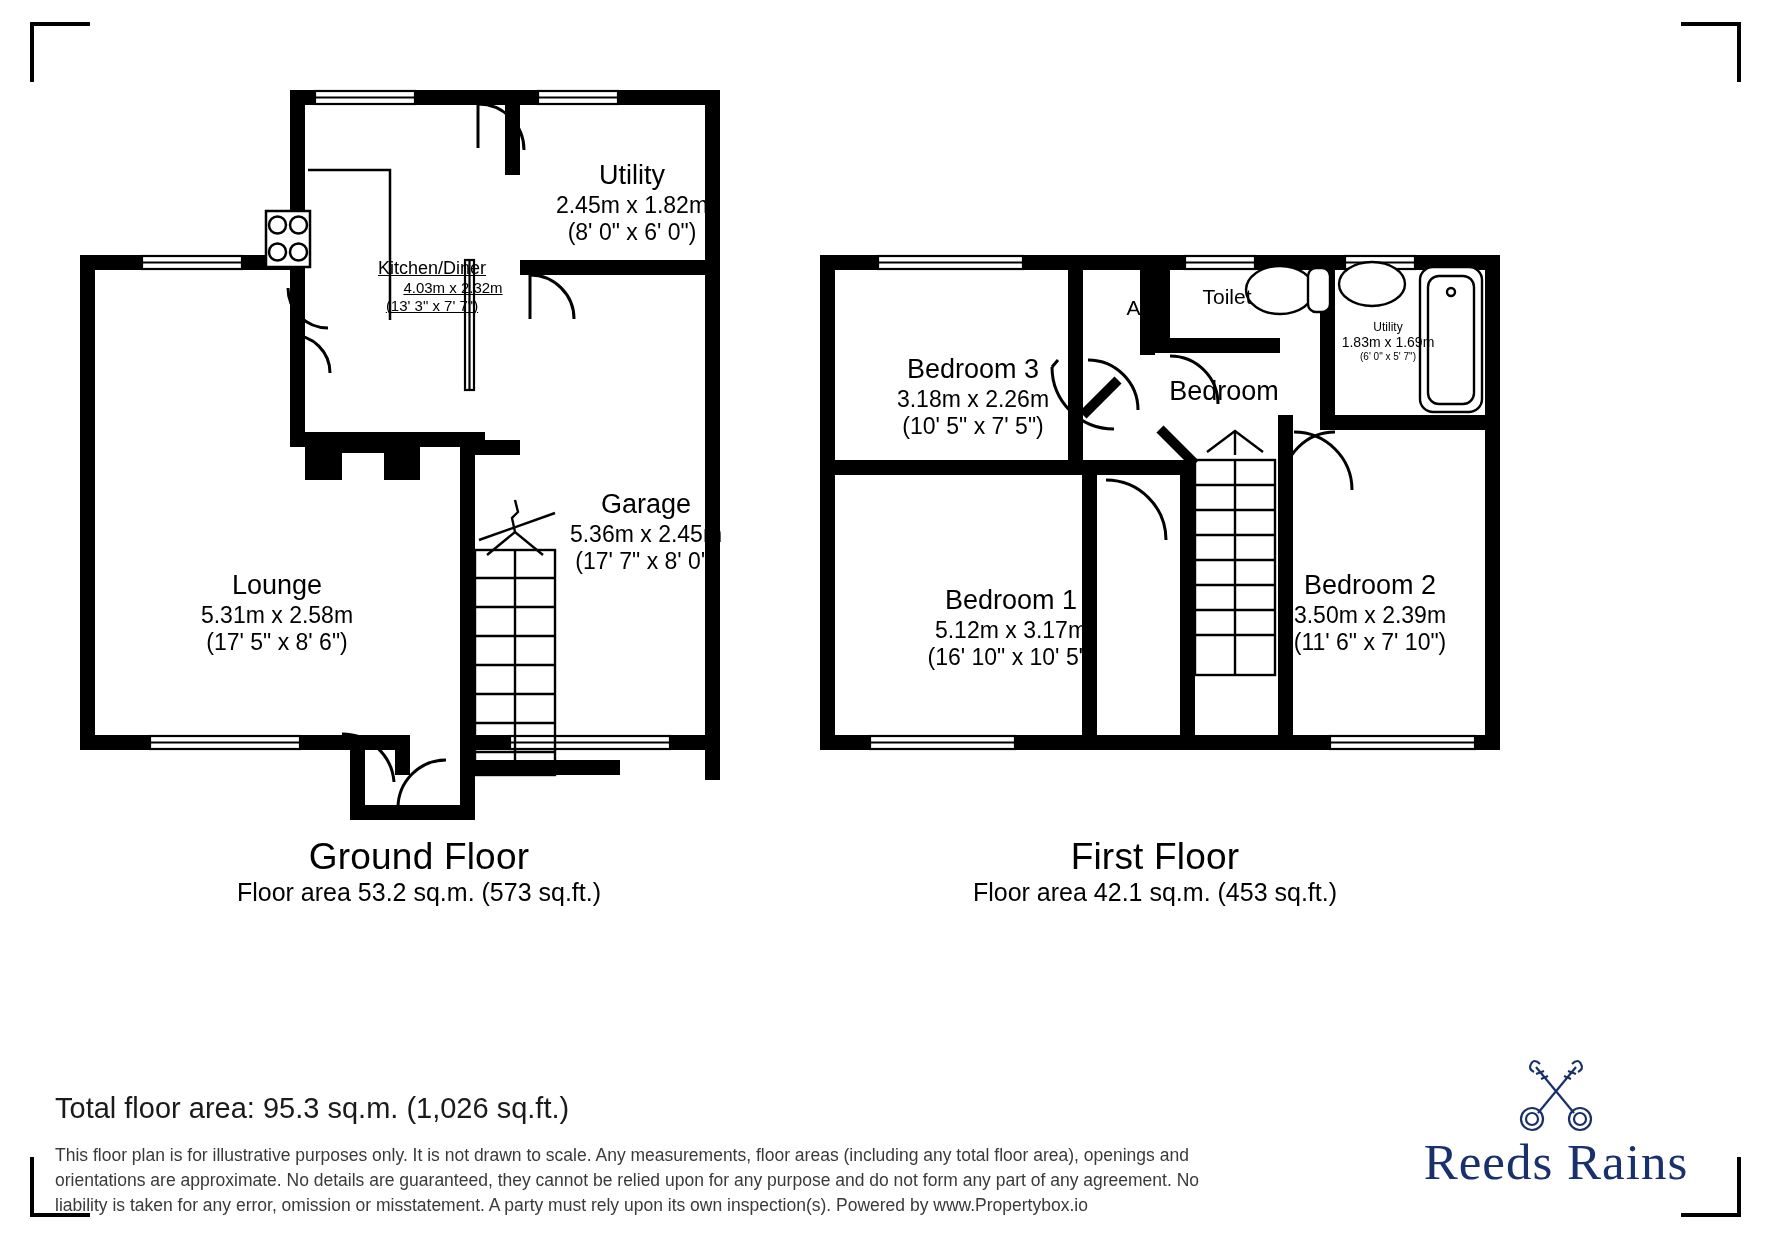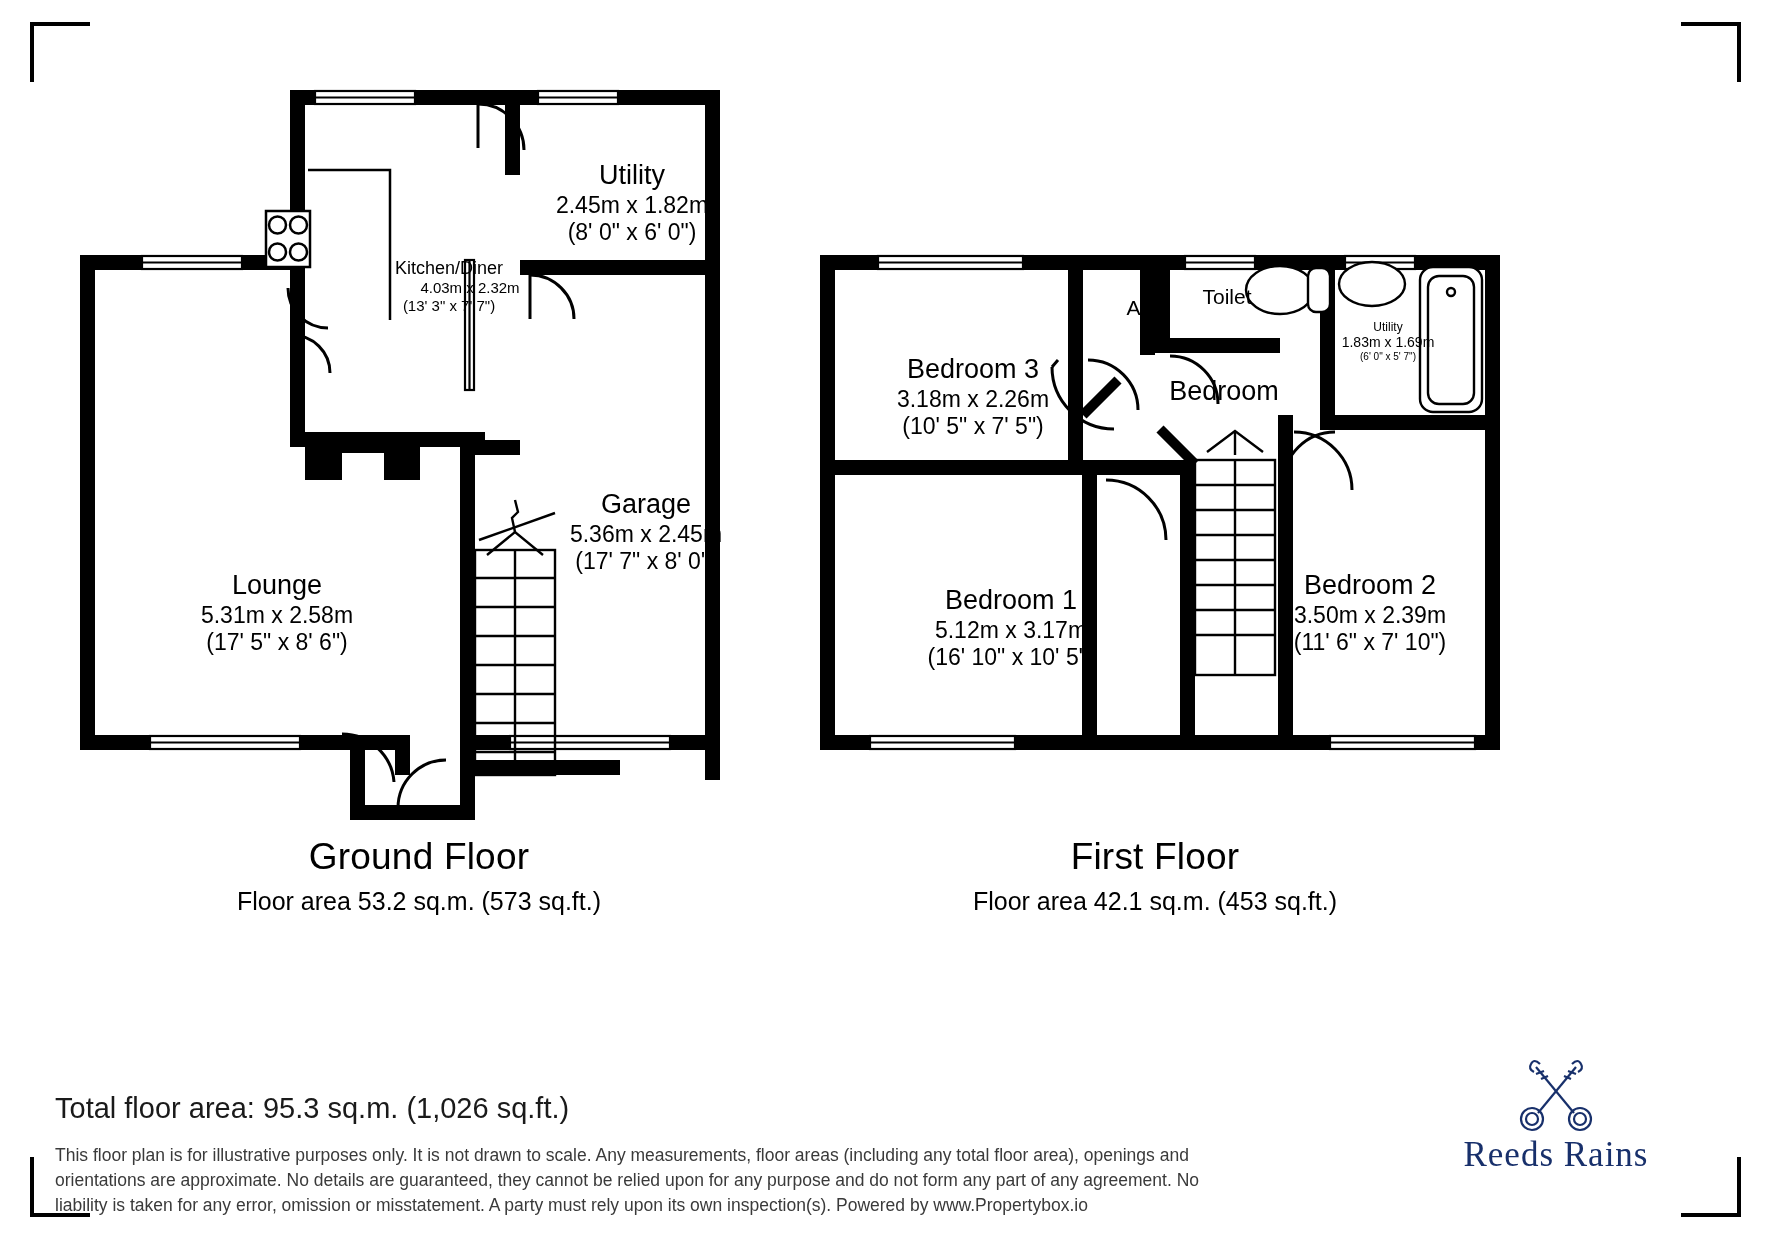--- a/index.html
+++ b/index.html
@@ -340,7 +340,7 @@
         <div class="rl-m">2.45m x 1.82m</div>
         <div class="rl-ft">(8' 0" x 6' 0")</div>
       </div>
-      <div class="room-label small" style="left: 449px; top: 258px;">
+      <div class="room-label small" style="left: 432px; top: 258px; text-decoration: underline;">
         <div class="rl-name">Kitchen/Diner</div>
         <div class="rl-m">4.03m x 2.32m</div>
         <div class="rl-ft">(13' 3" x 7' 7")</div>

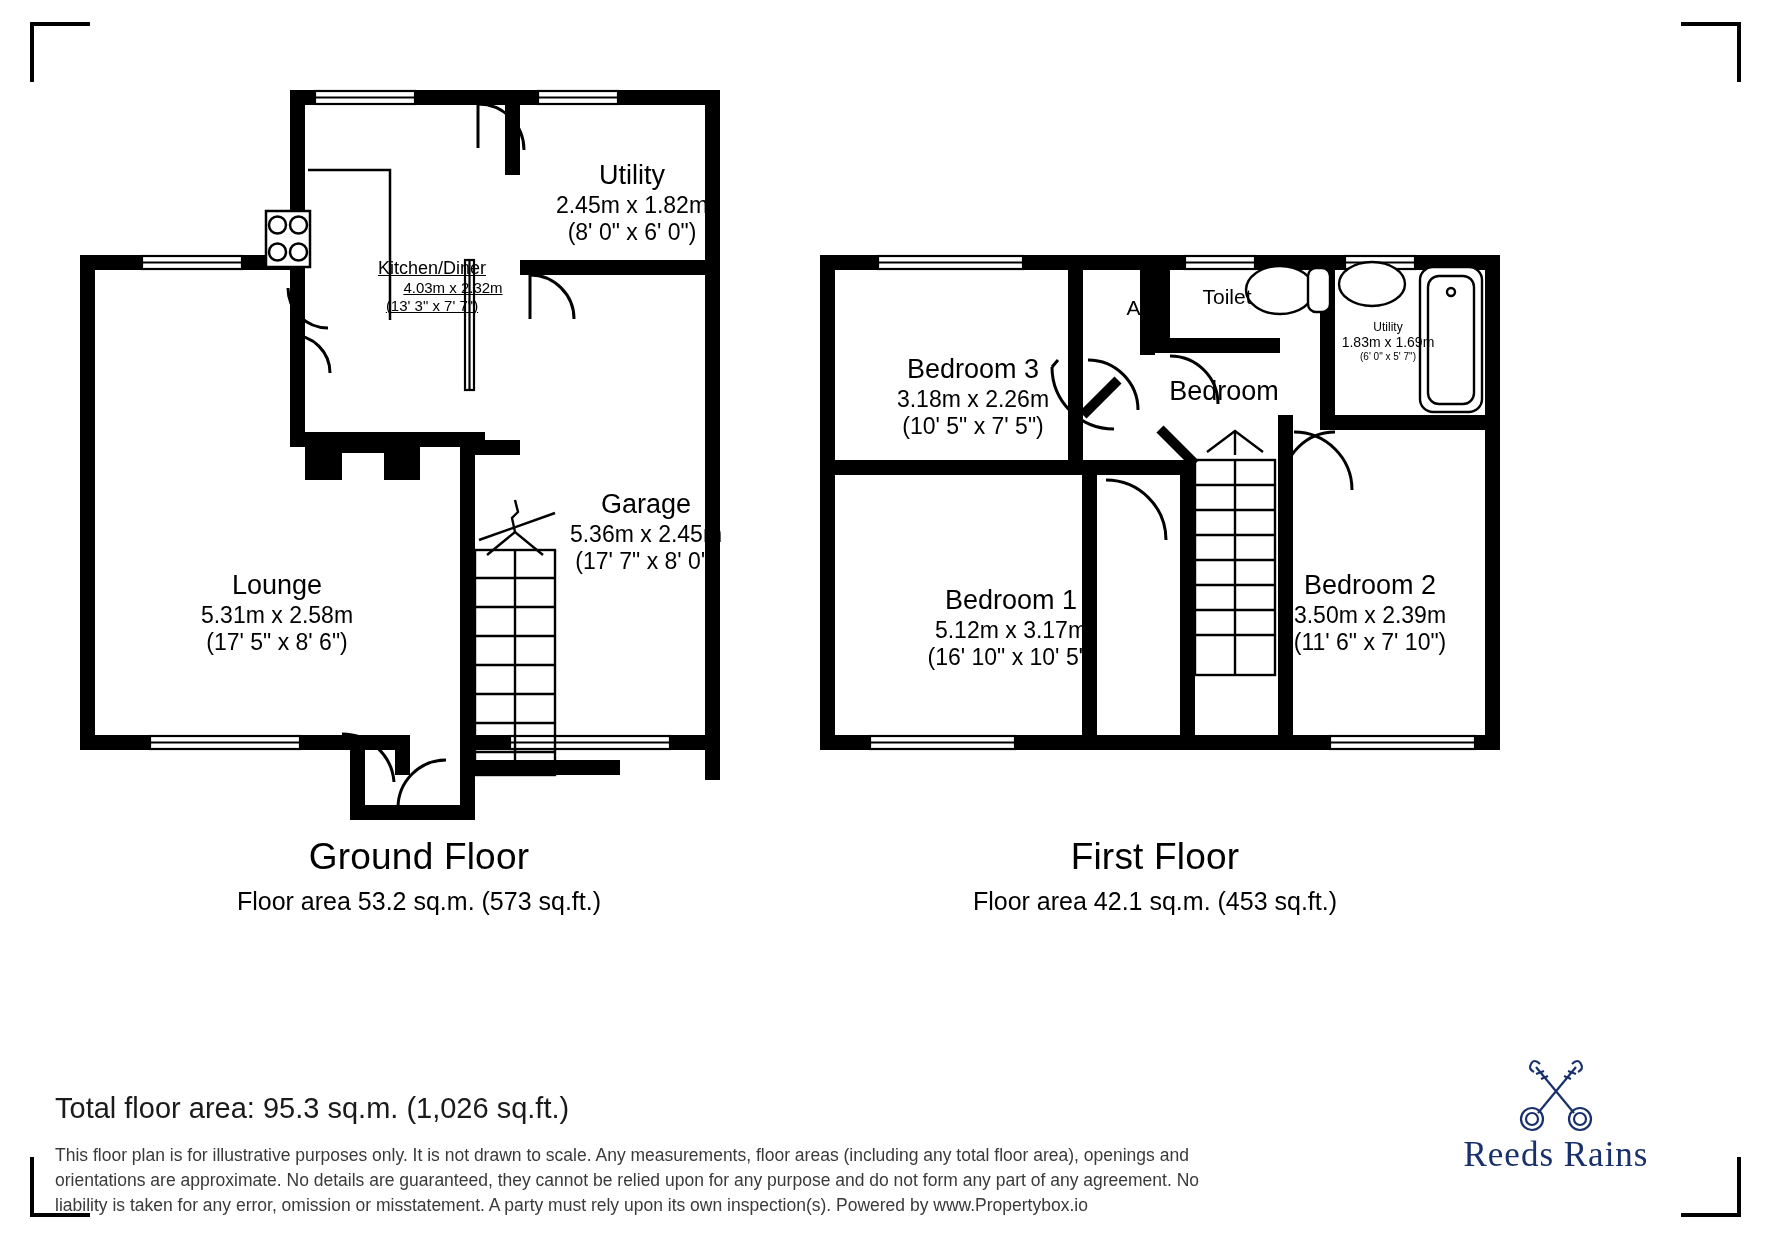--- a/index.html
+++ b/index.html
@@ -70,7 +70,6 @@
   .floor-caption .fc-title {
     font-size: 37px;
     letter-spacing: .2px;
-    margin-bottom: 9px;
   }
   .floor-caption .fc-area { font-size: 25px; }
 

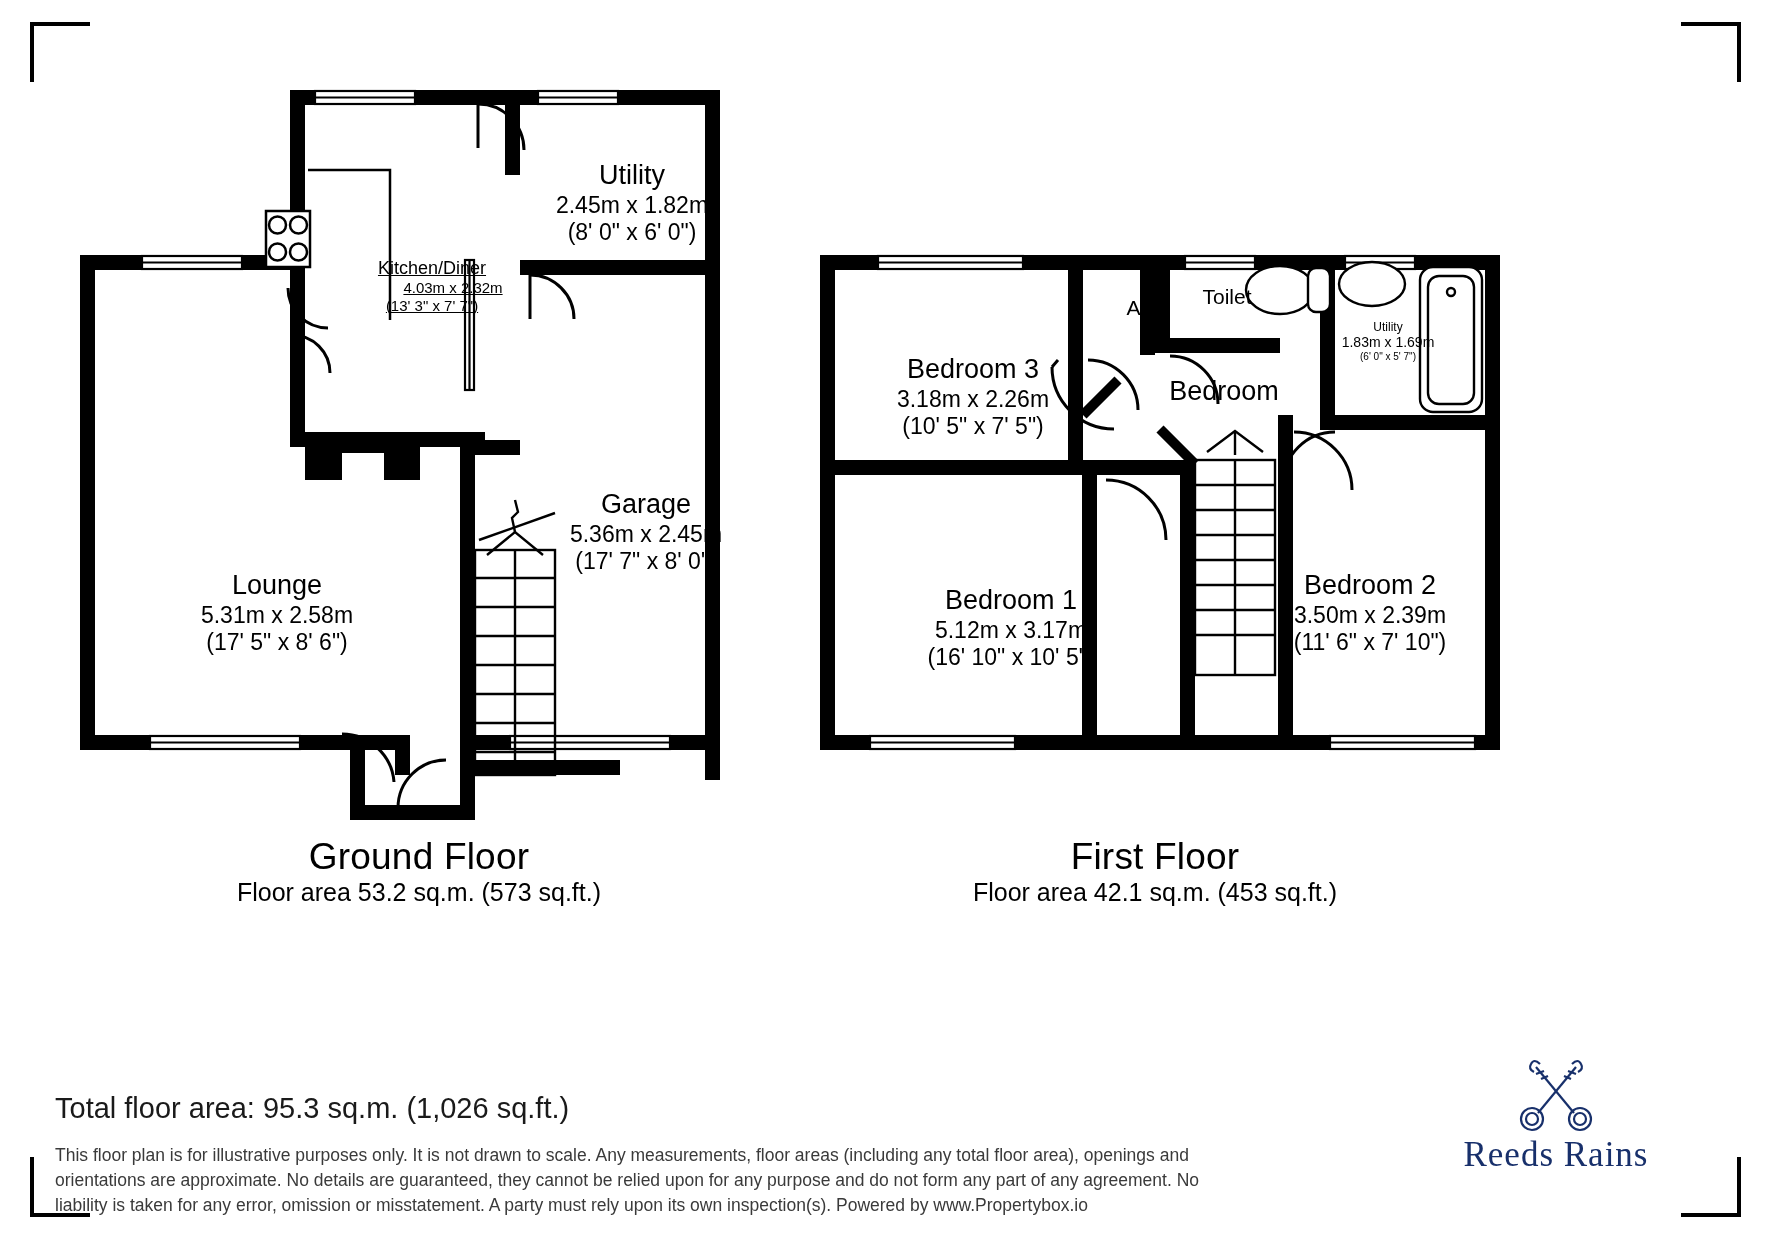--- a/index.html
+++ b/index.html
@@ -100,7 +100,7 @@
   #logo .keys { display:block; margin: 0 auto 2px; }
   #logo .wordmark {
     font-family: "Liberation Serif", serif;
-    font-size: 35px;
+    font-size: 51px;
     letter-spacing: 1px;
     color: #18306b;
     line-height: 1;

